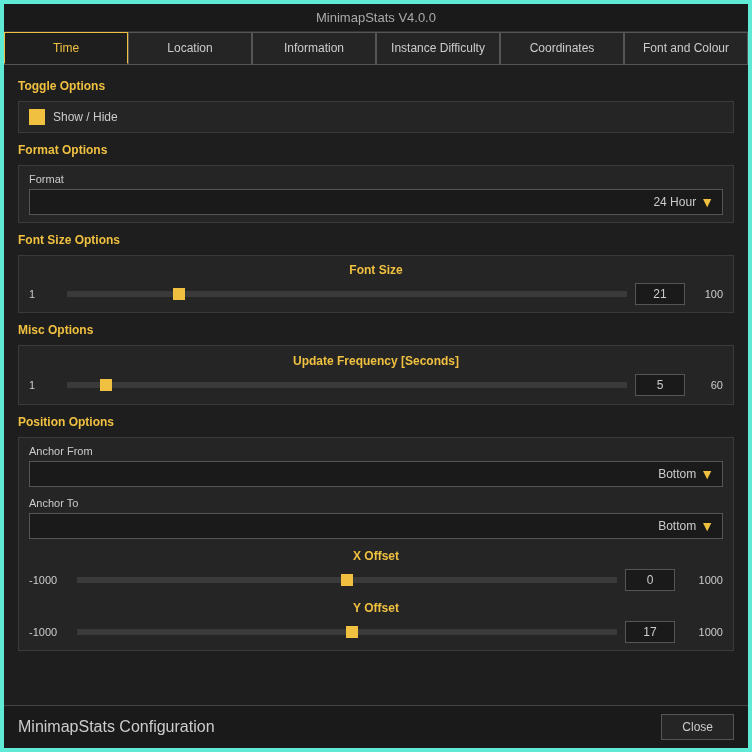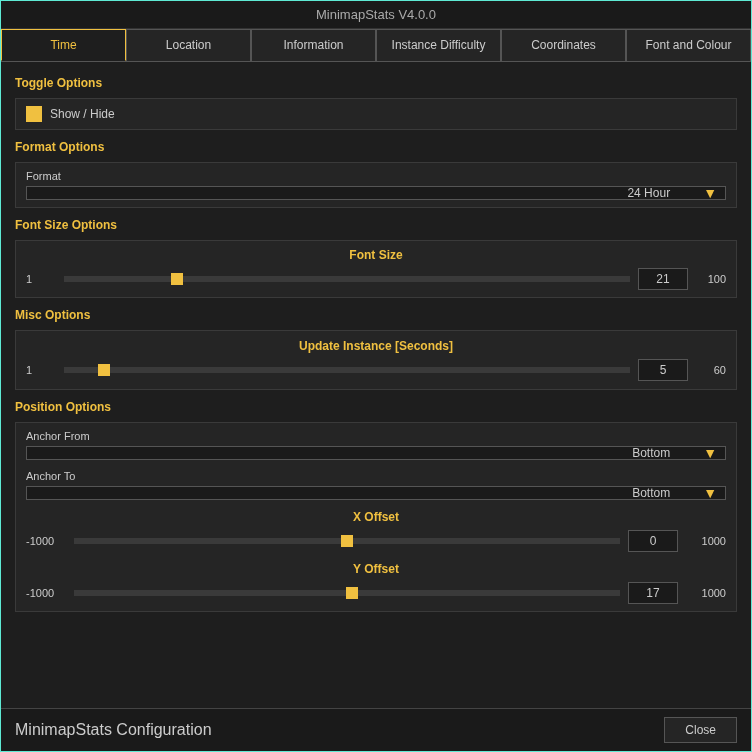--- a/index.html
+++ b/index.html
@@ -16,7 +16,7 @@
       width: 752px;
       height: 752px;
       background: #1e1e1e;
-      border: 1px solid #5eead4;
+      border: 4px solid #5eead4;
       display: flex;
       flex-direction: column;
     }

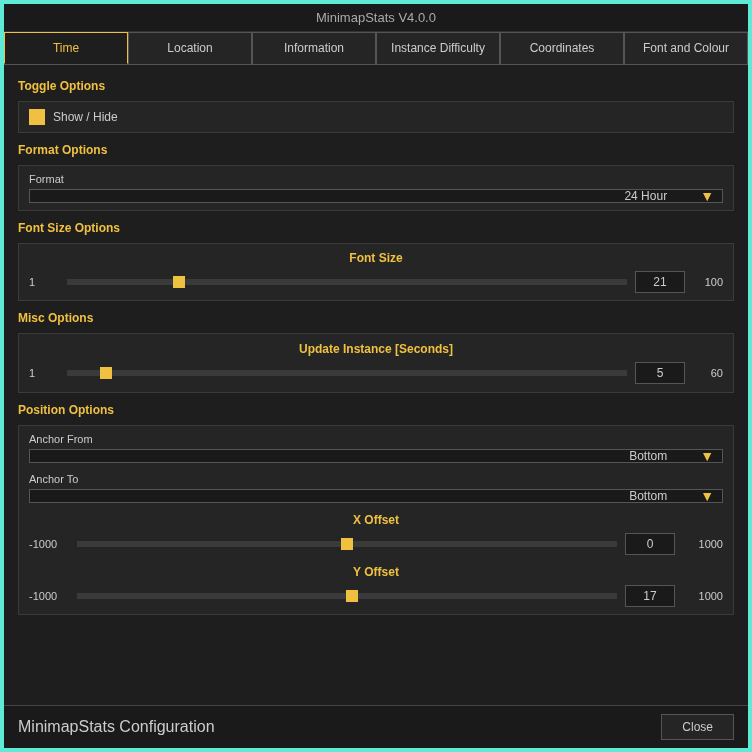--- a/index.html
+++ b/index.html
@@ -99,8 +99,7 @@
       align-items: center;
       justify-content: flex-end;
       cursor: pointer;
-      height: 14px;
-      gap: 29px;
+      height: 26px;
     }
     .dropdown-value {
       color: #ccc;

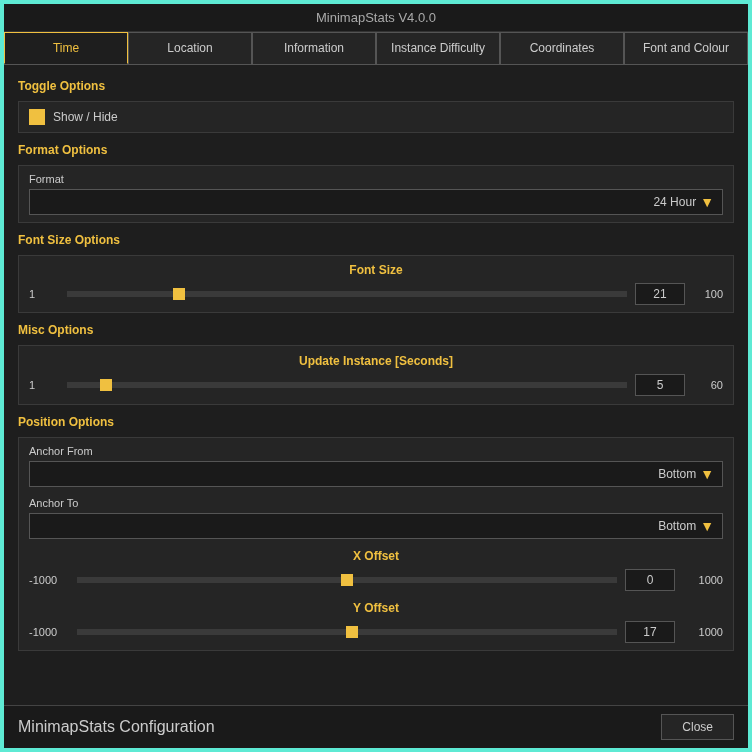--- a/index.html
+++ b/index.html
@@ -246,7 +246,7 @@
 
     <div class="section-header">Misc Options</div>
     <div class="misc-section">
-      <div class="slider-section-title">Update Instance [Seconds]</div>
+      <div class="slider-section-title">Update Frequency [Seconds]</div>
       <div class="slider-container">
         <span class="slider-min">1</span>
         <div class="slider-track">

